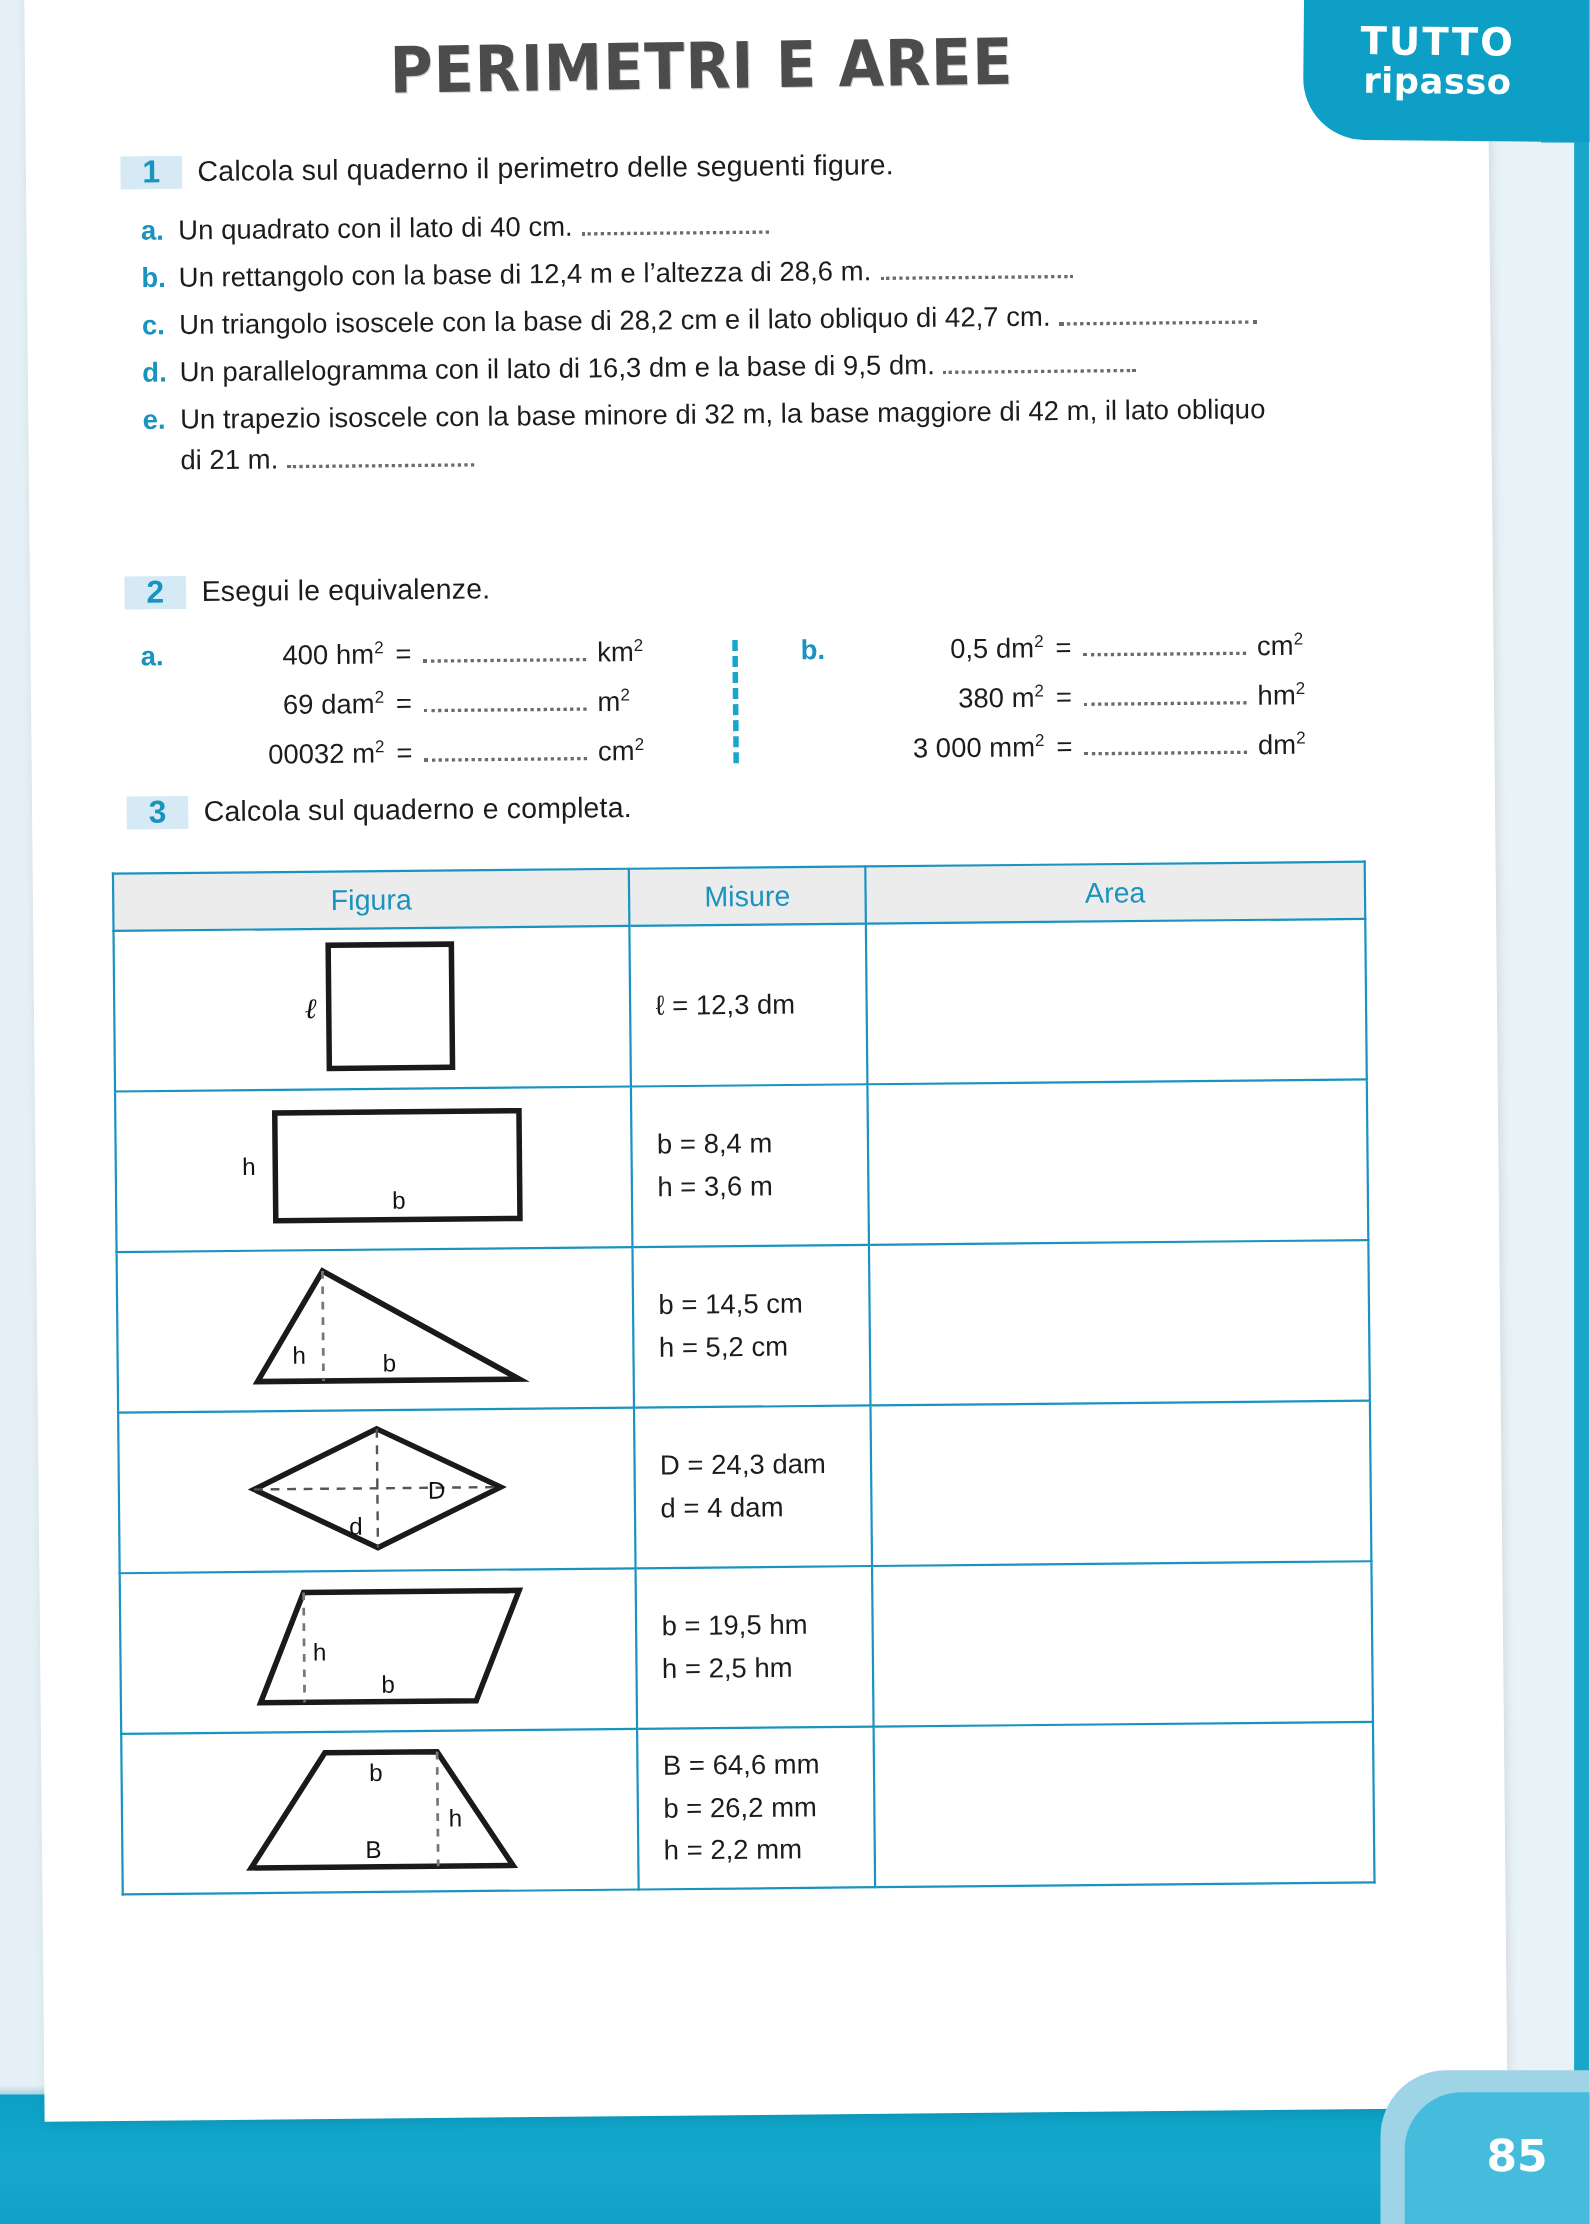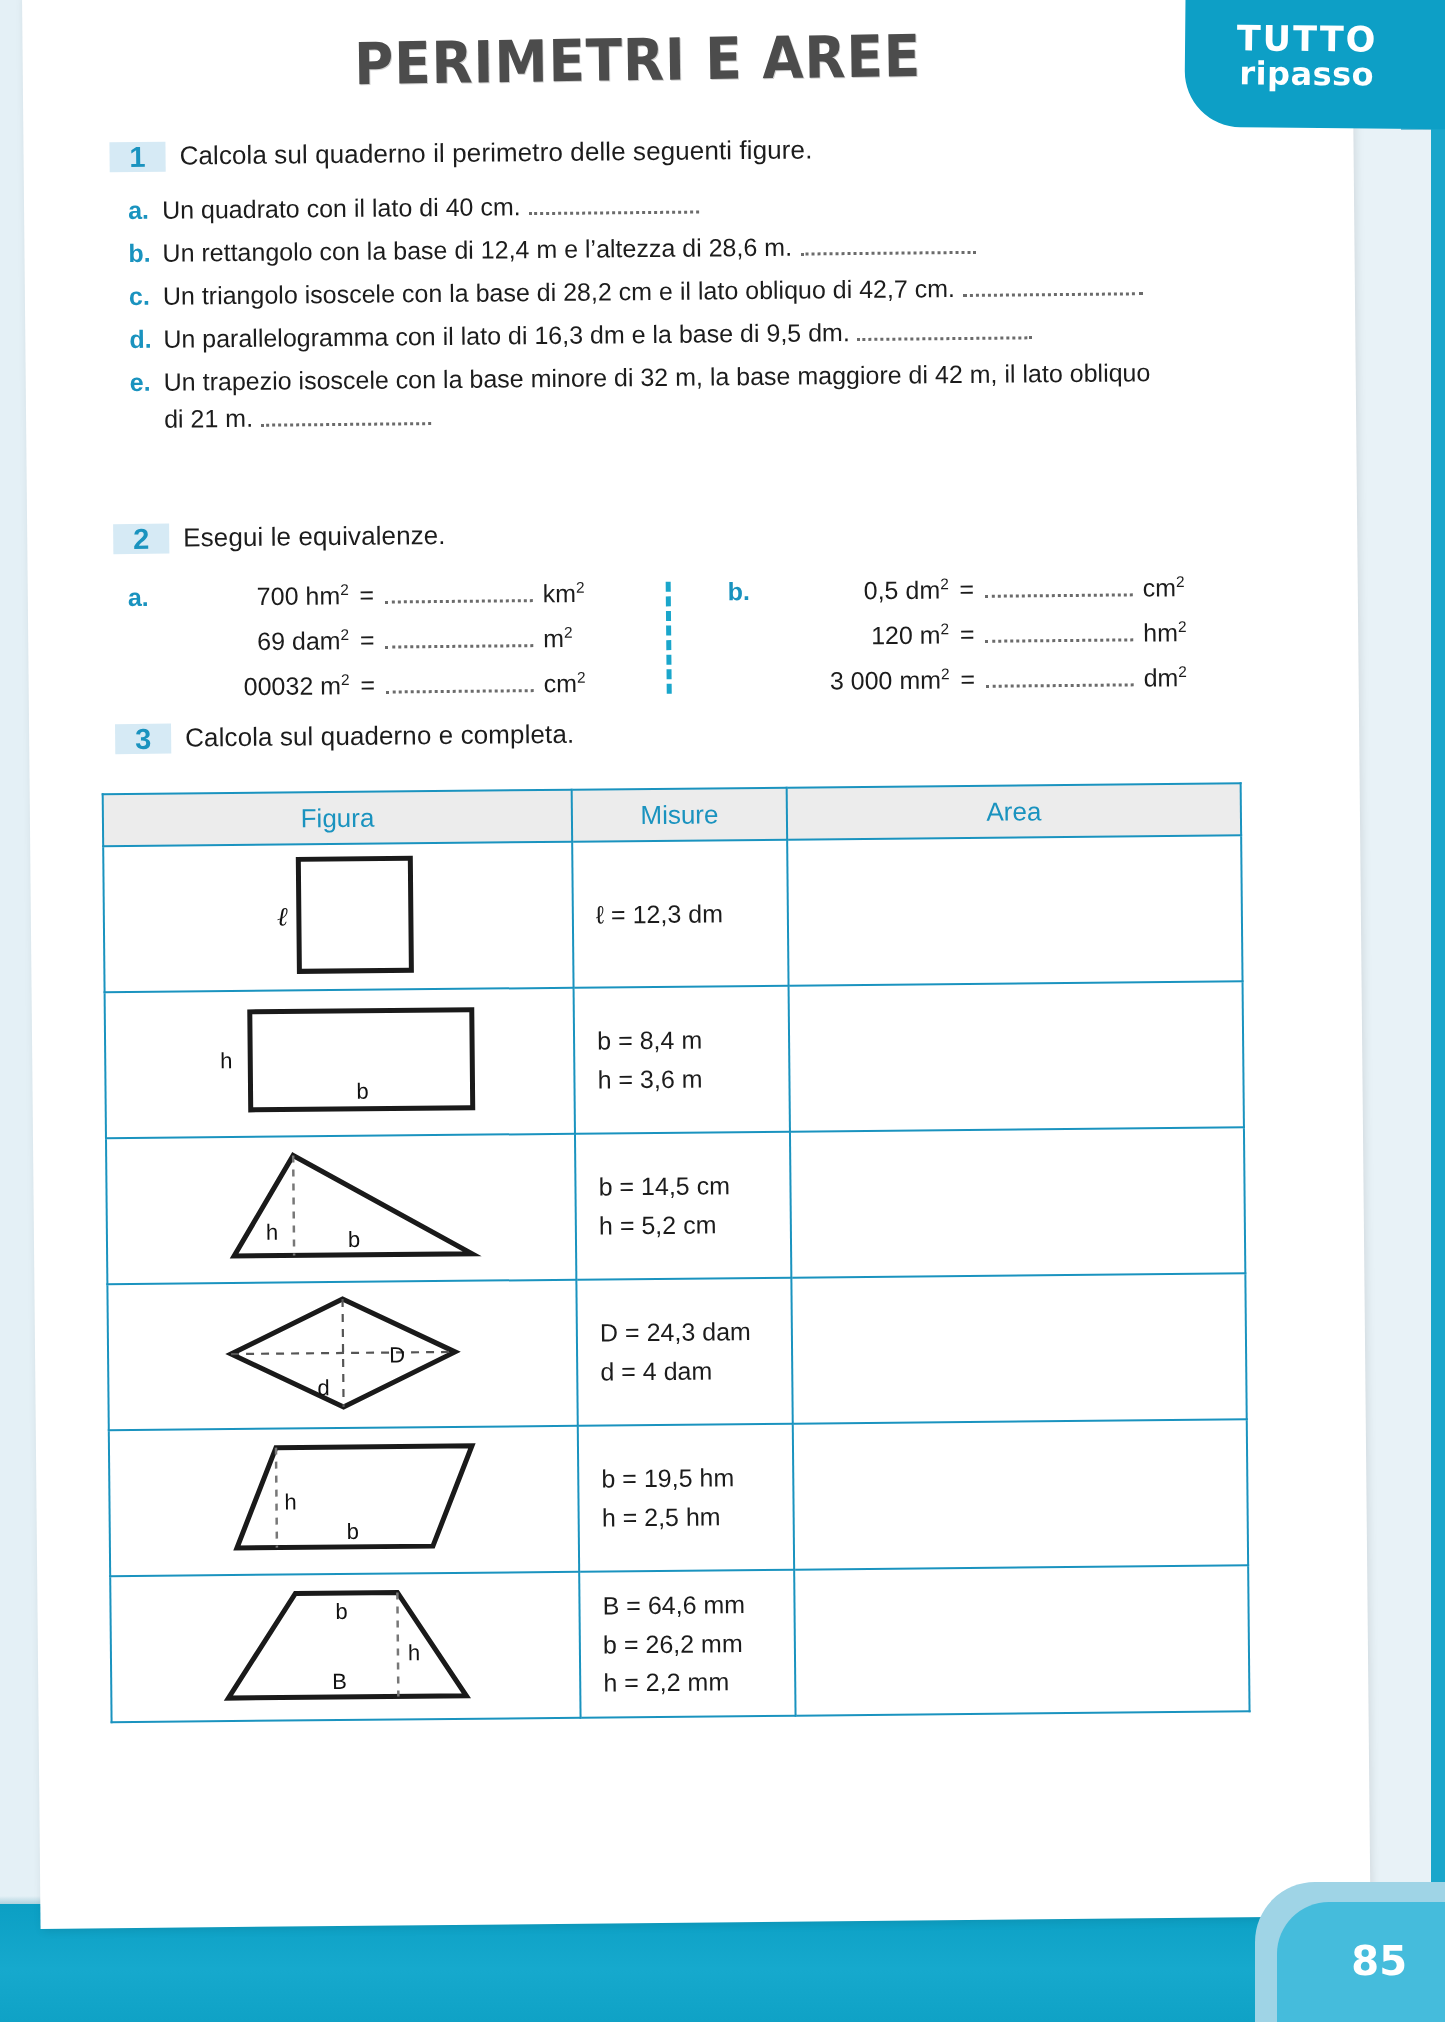--- a/index.html
+++ b/index.html
@@ -285,7 +285,7 @@
         <div class="eq-col left">
           <div class="eq-row">
             <span class="eq-letter">a.</span>
-            <span class="eq-from"><span>700</span>&nbsp;<span>hm</span><sup>2</sup></span>
+            <span class="eq-from"><span>400</span>&nbsp;<span>hm</span><sup>2</sup></span>
             <span class="eq-eq">=</span>
             <span class="eq-dots"></span>
             <span class="eq-to"><span>km</span><sup>2</sup></span>

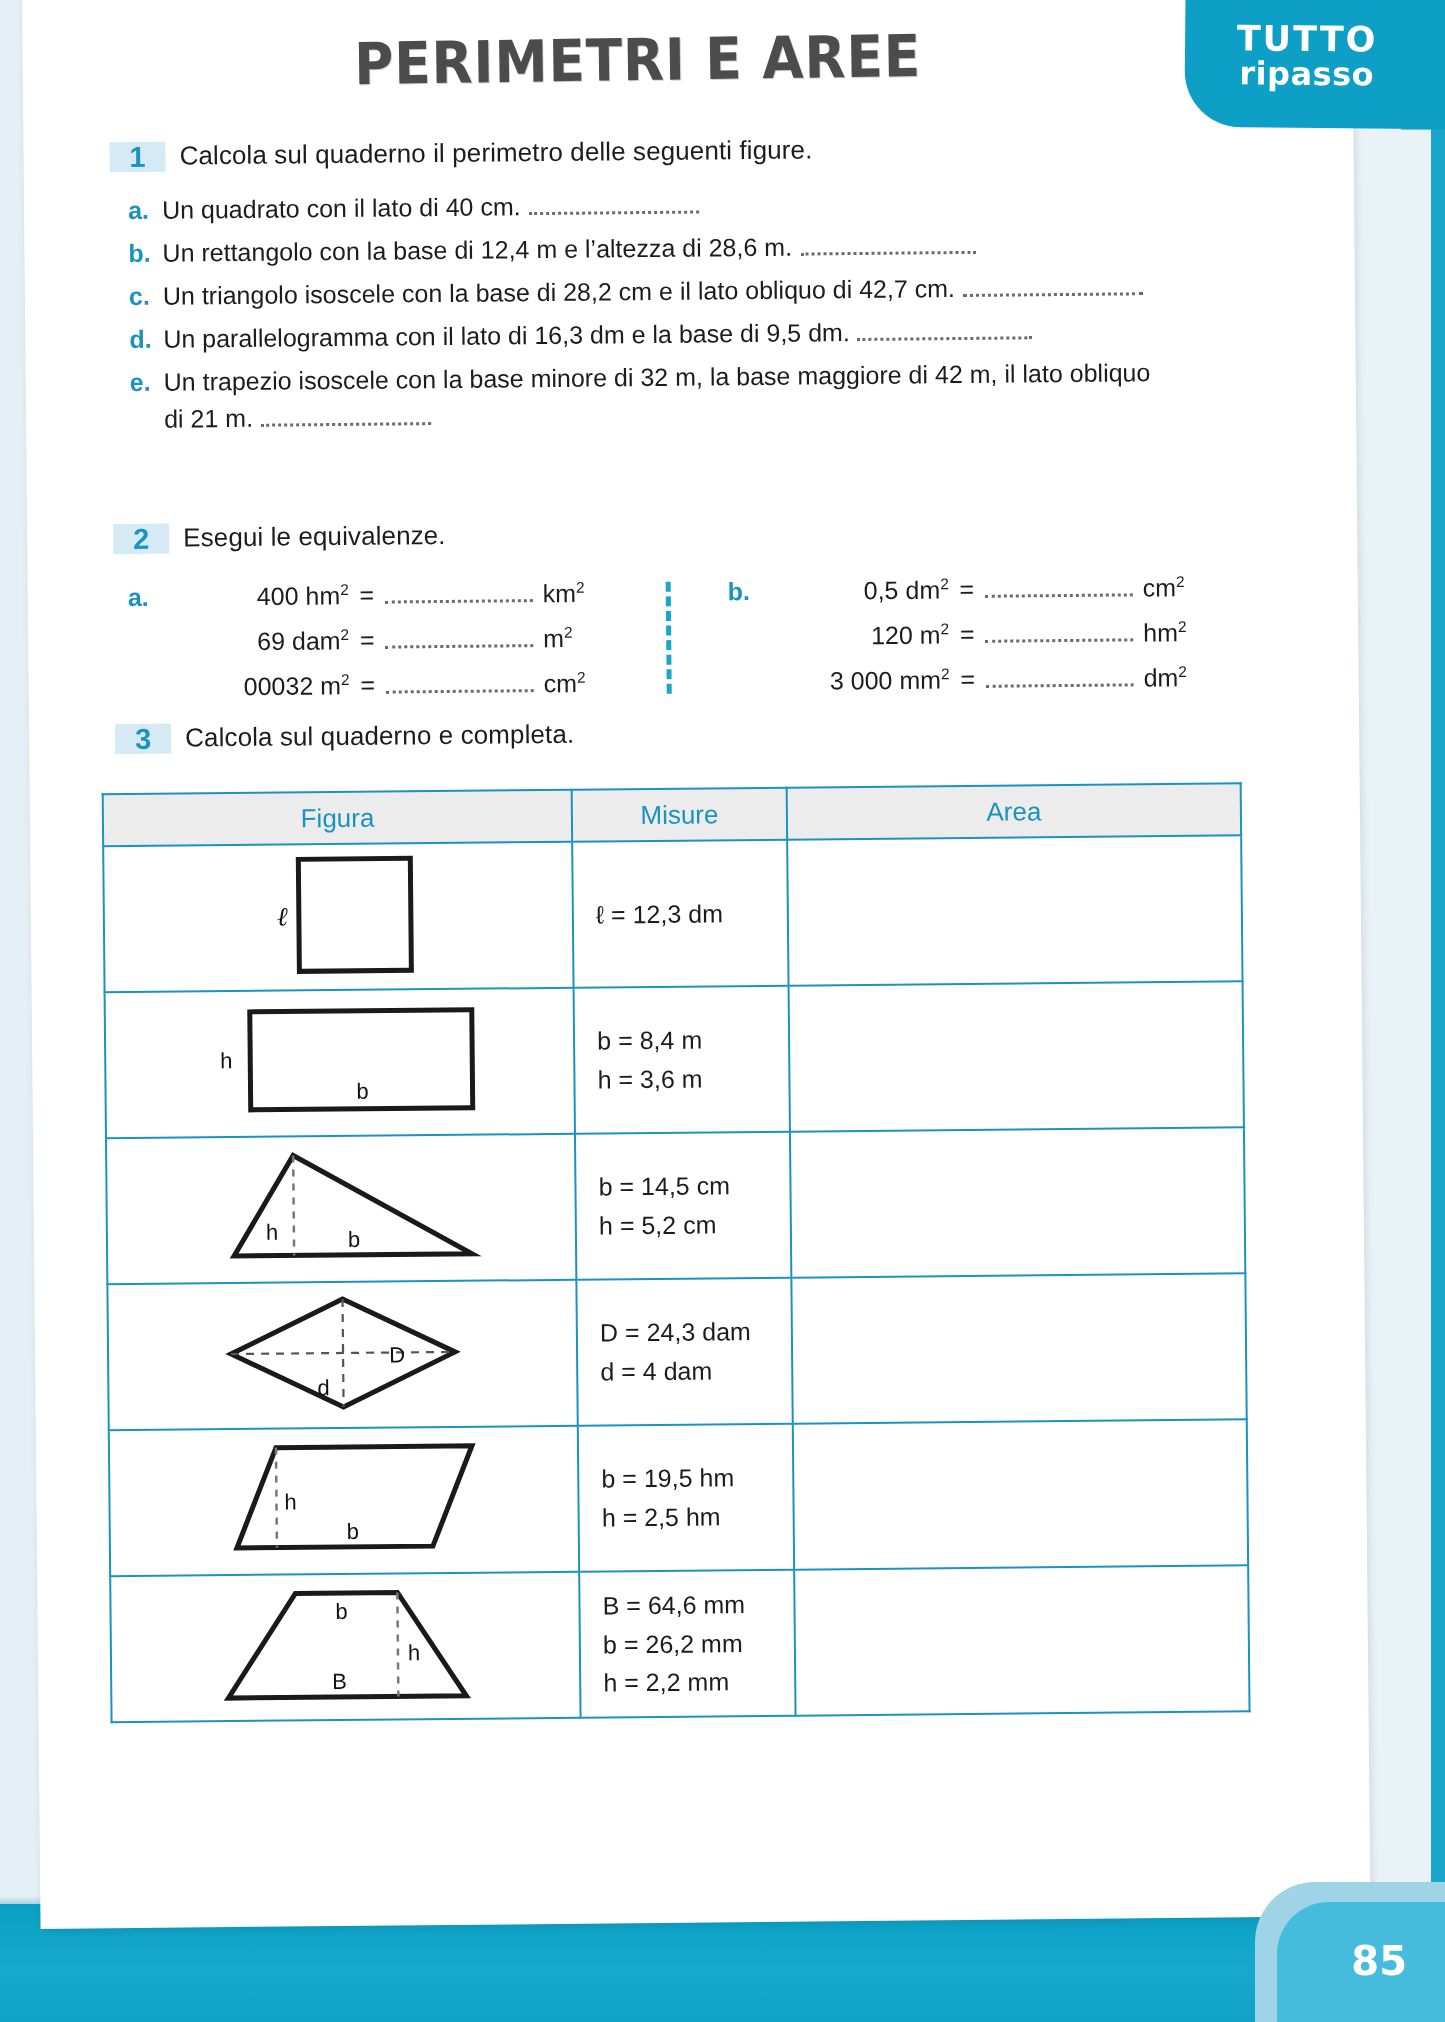--- a/index.html
+++ b/index.html
@@ -316,7 +316,7 @@
           </div>
           <div class="eq-row">
             <span class="eq-letter"></span>
-            <span class="eq-from"><span>120</span>&nbsp;<span>m</span><sup>2</sup></span>
+            <span class="eq-from"><span>380</span>&nbsp;<span>m</span><sup>2</sup></span>
             <span class="eq-eq">=</span>
             <span class="eq-dots"></span>
             <span class="eq-to"><span>hm</span><sup>2</sup></span>

